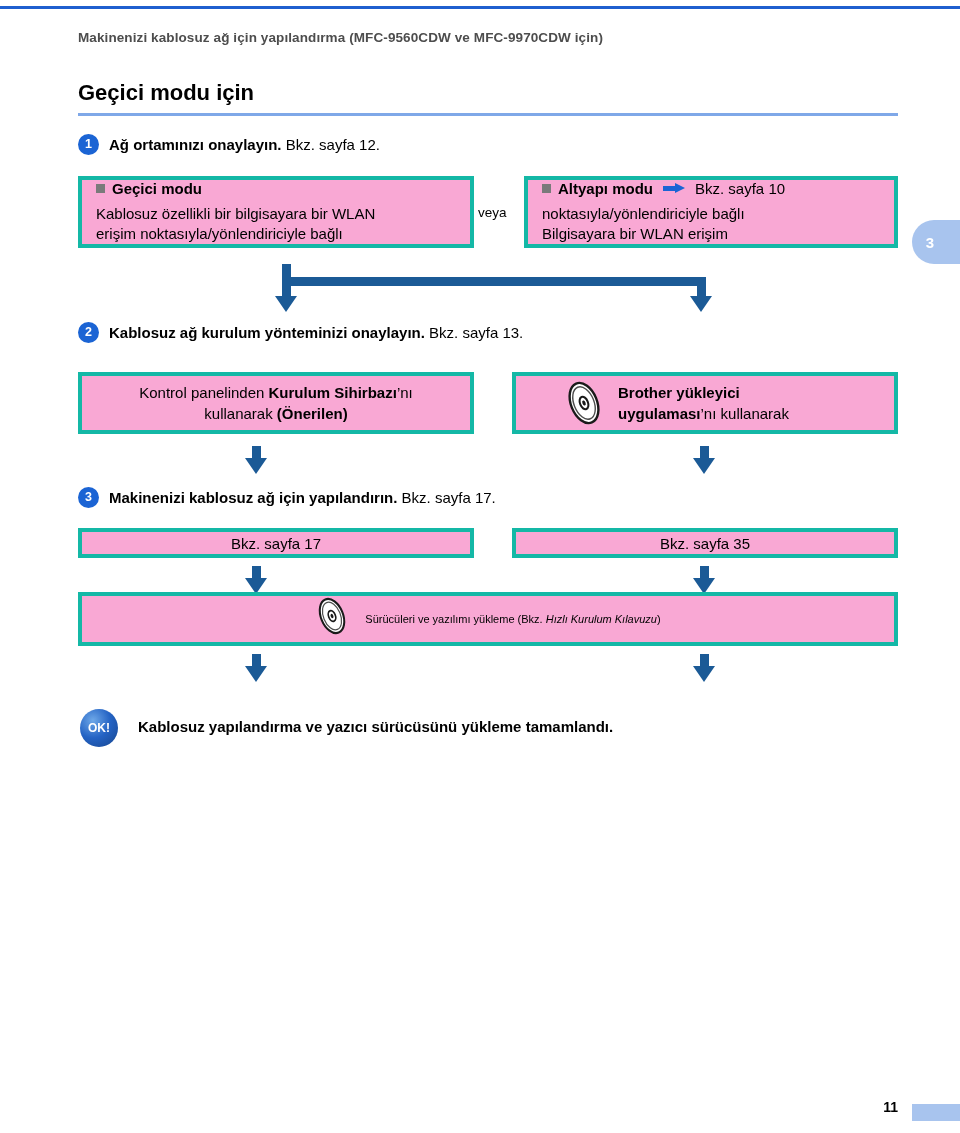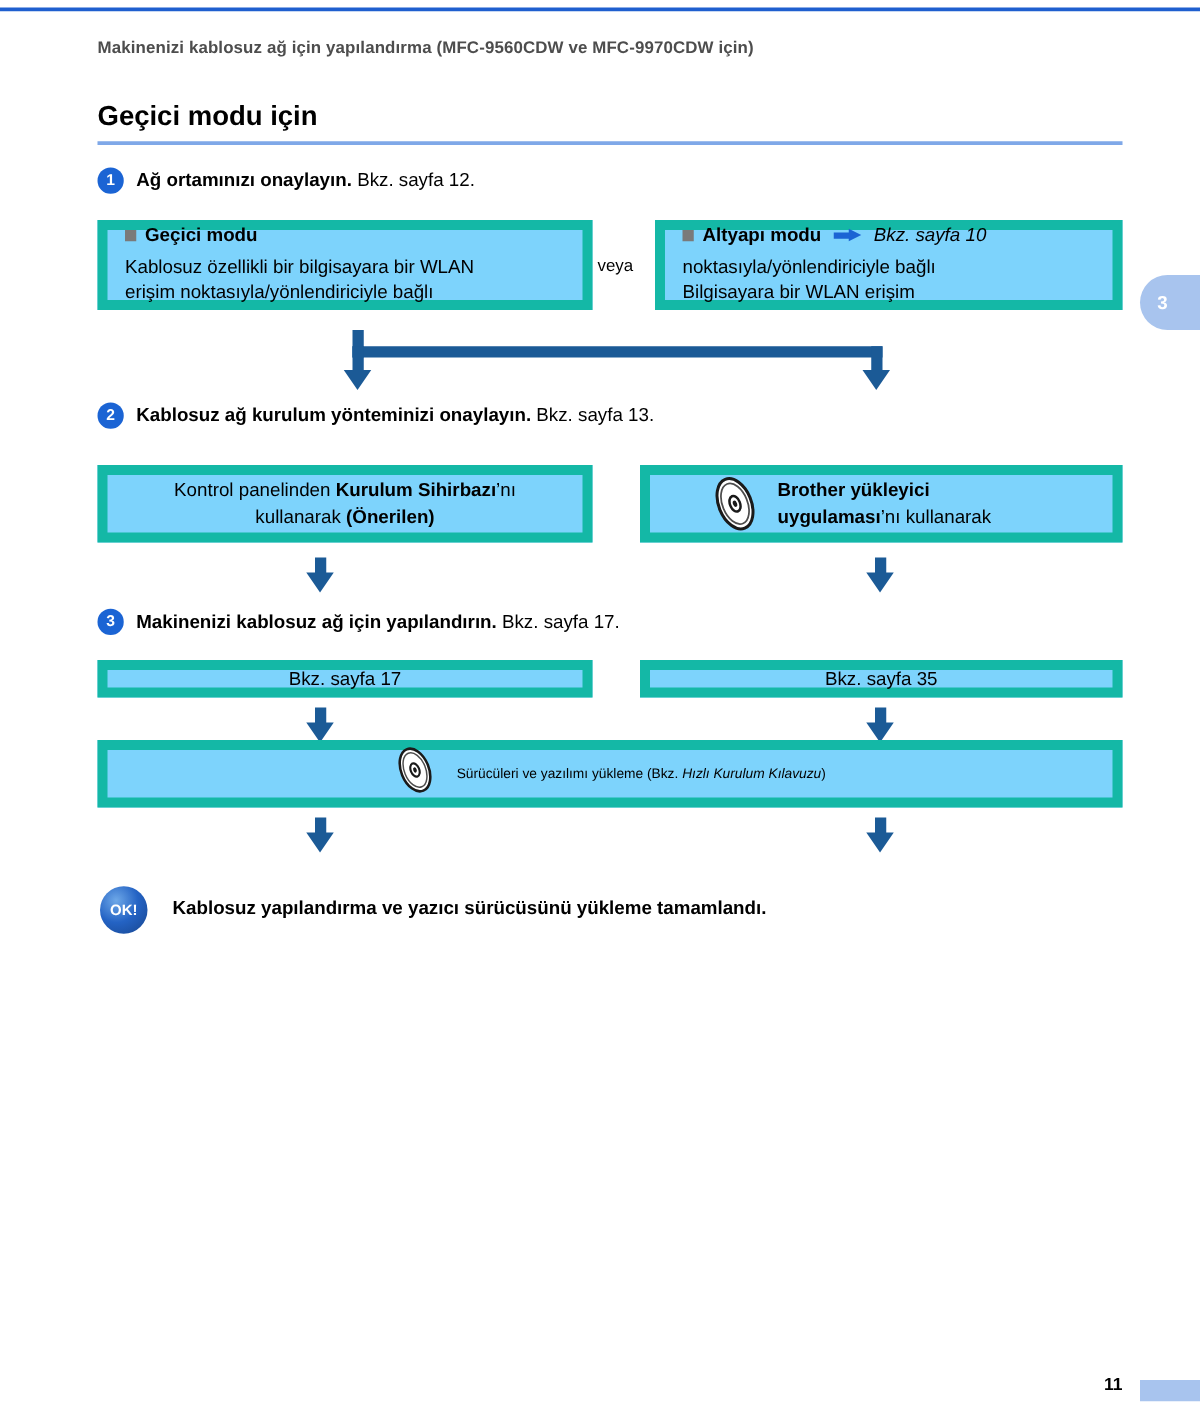--- a/index.html
+++ b/index.html
@@ -96,8 +96,8 @@
   
   .tbox {
     position: absolute;
-    border: 8px solid #14b8a6;
-    background: #7dd3fc;
+    border: 4px solid #14b8a6;
+    background: #f9a8d4;
     box-sizing: border-box;
     display: flex;
     align-items: center;

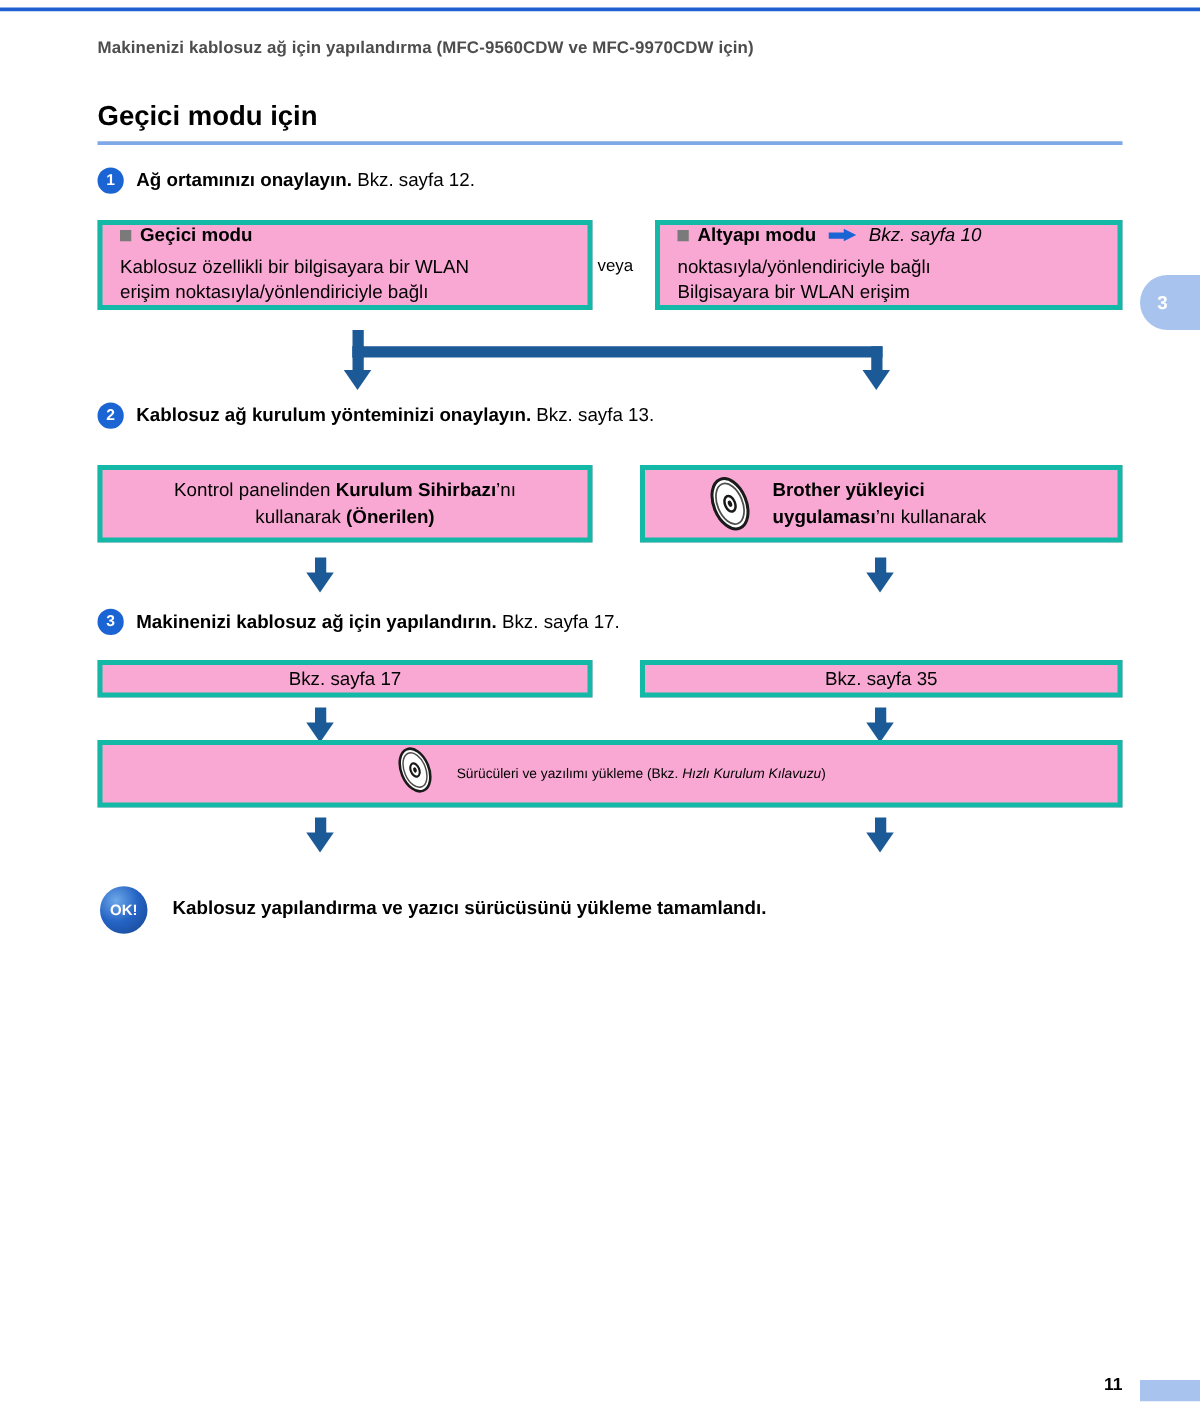--- a/index.html
+++ b/index.html
@@ -147,7 +147,6 @@
   .head-ref {
     font-weight: normal;
     font-size: 15px;
-    font-style: italic;
   }
   .box-body {
     font-size: 15px;

